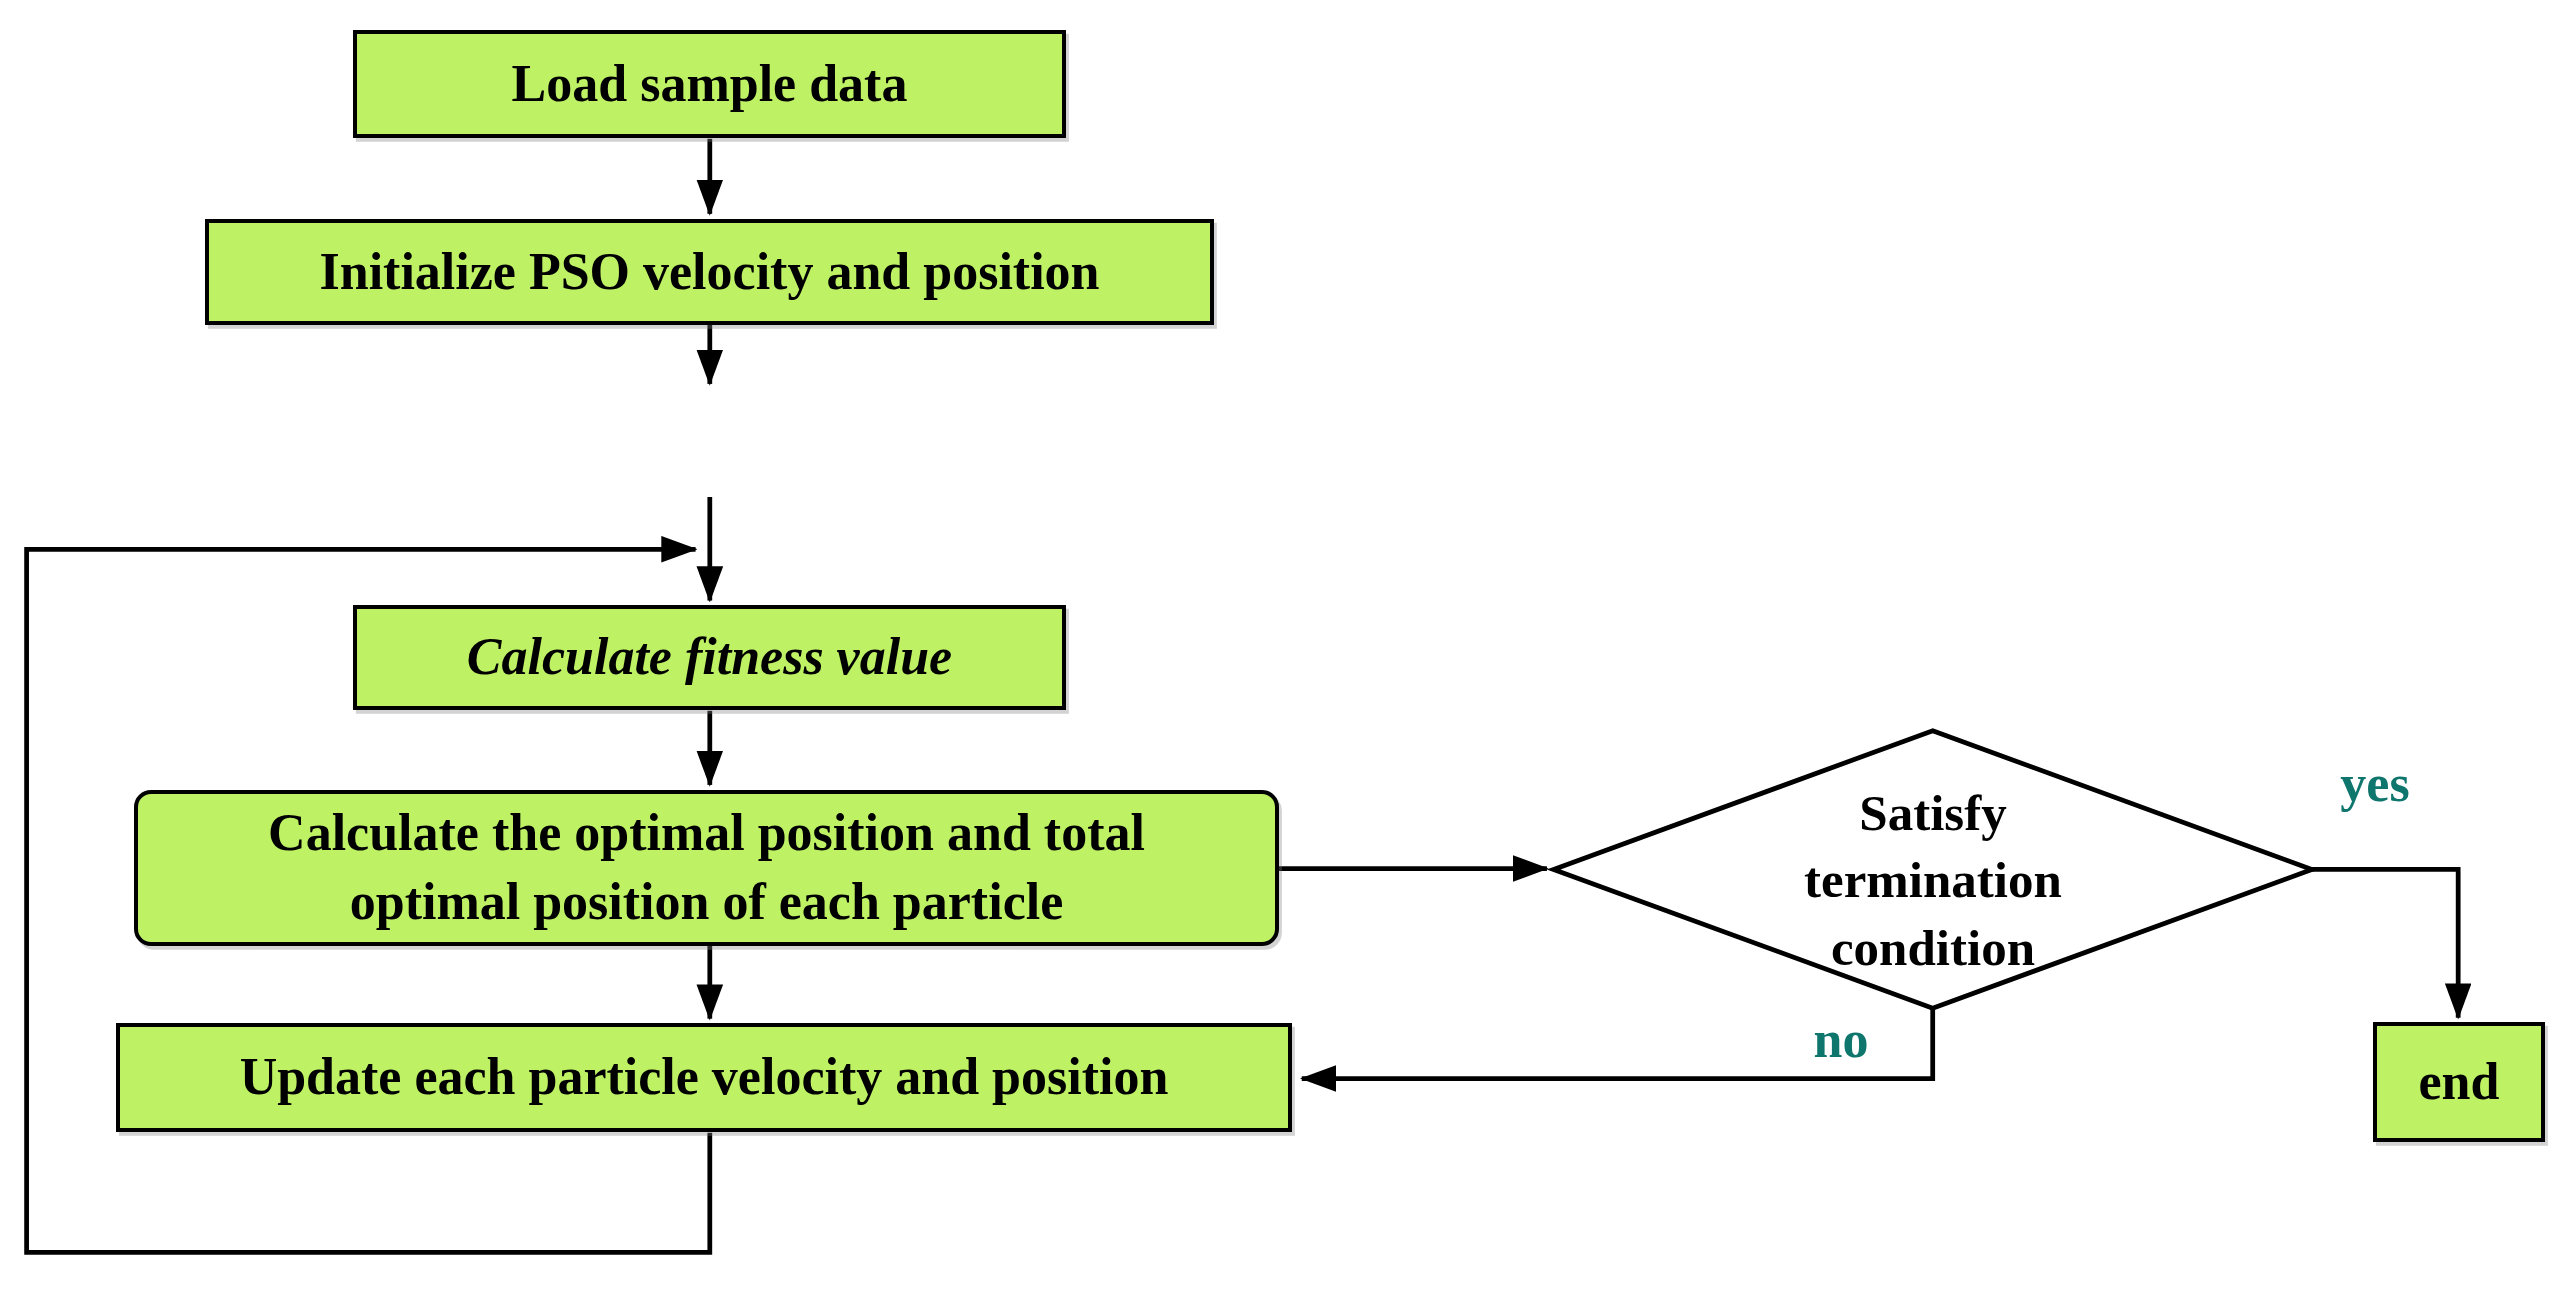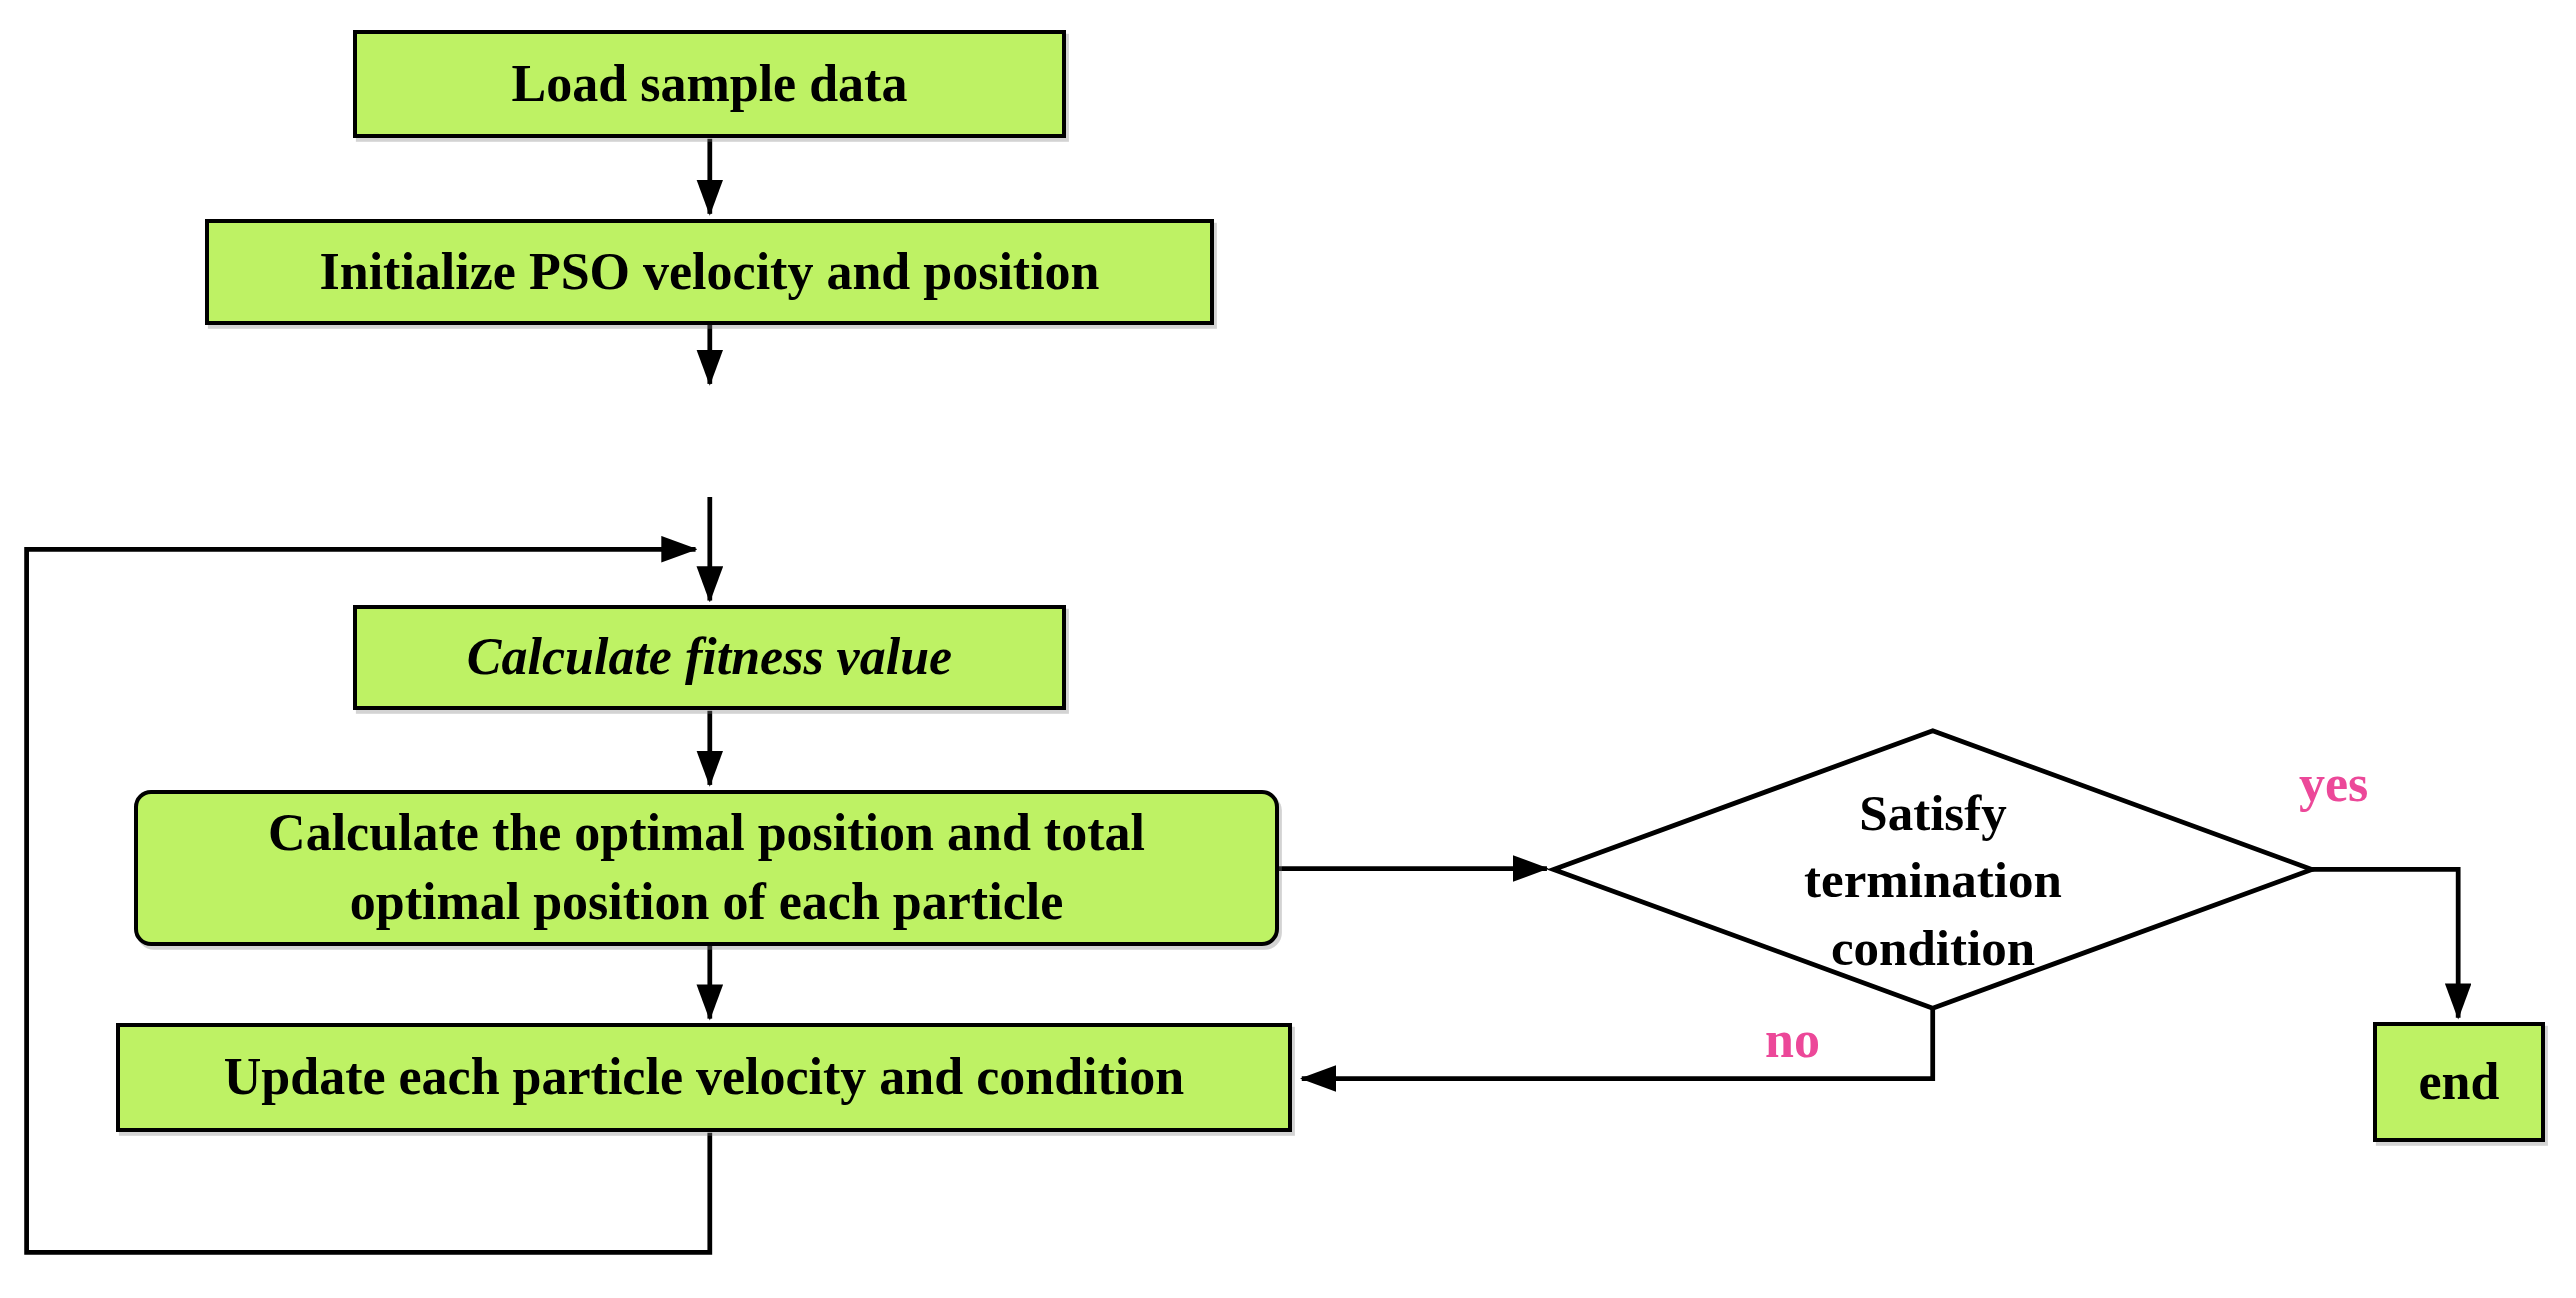--- a/index.html
+++ b/index.html
@@ -57,10 +57,10 @@
     position: absolute;
     display: flex;
     align-items: center;
-    justify-content: flex-start;
+    justify-content: center;
     font-weight: bold;
     font-size: 52px;
-    color: #ec4899;
+    color: #0f766e;
   }
 </style>
 </head>

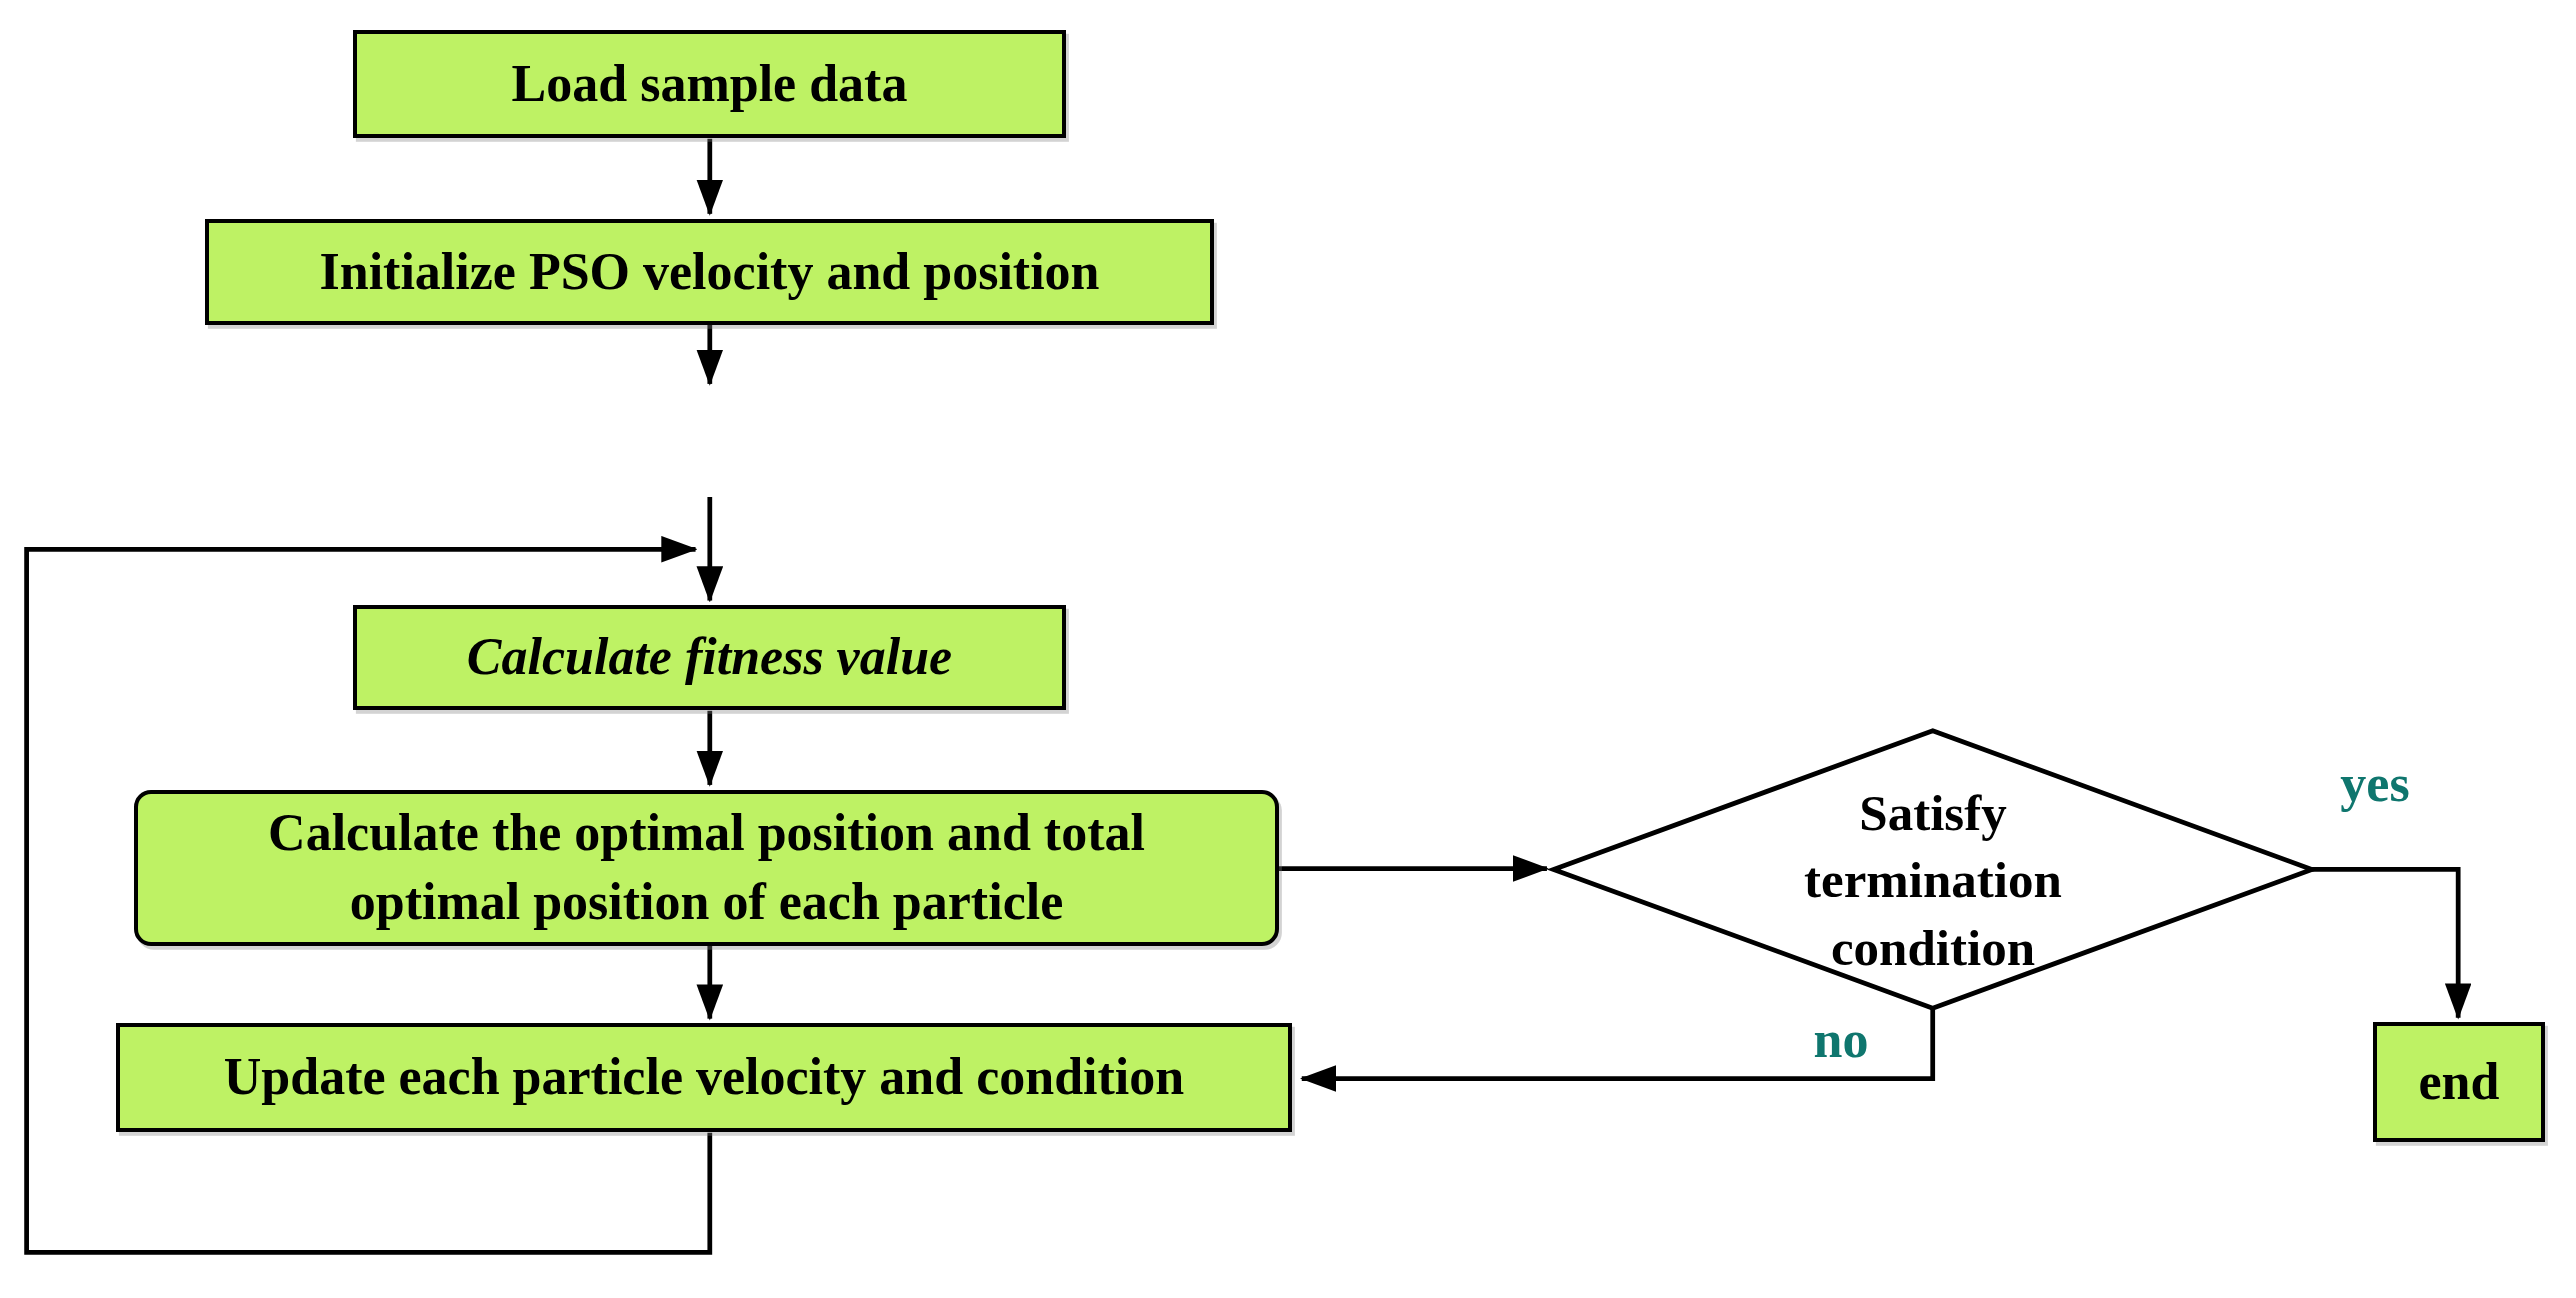--- a/index.html
+++ b/index.html
@@ -111,7 +111,7 @@
   </div>
 
   <div class="node" style="left:116px; top:1023px; width:1176px; height:109px;">
-    <span class="node-label">Update each particle velocity and condition</span>
+    <span class="node-label">Update each particle velocity and position</span>
   </div>
 
   <div class="node" style="left:2373px; top:1022px; width:172px; height:120px;">

